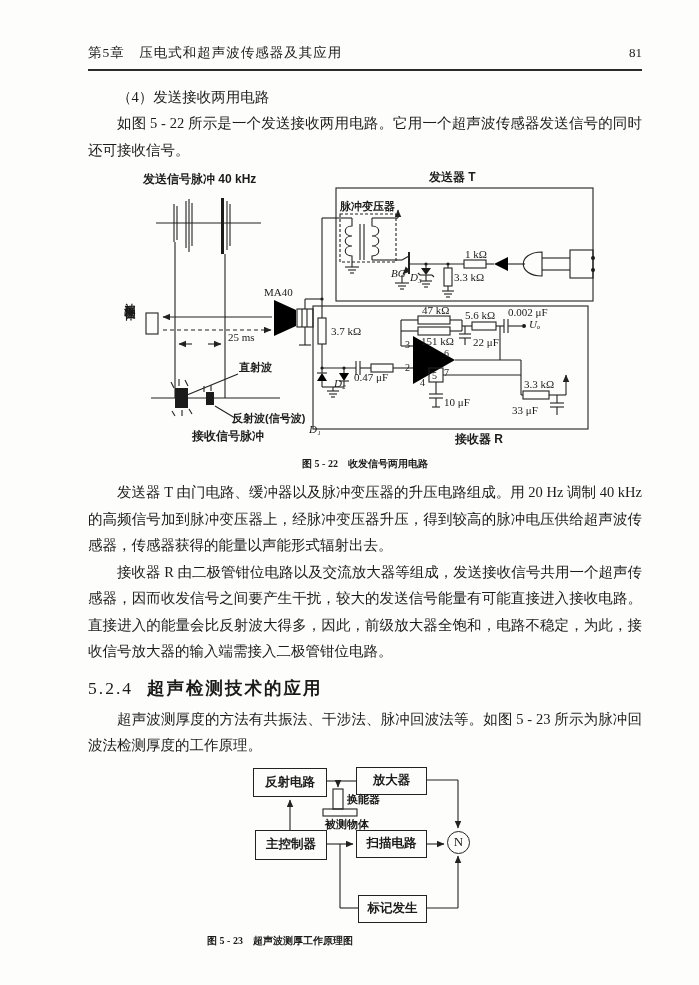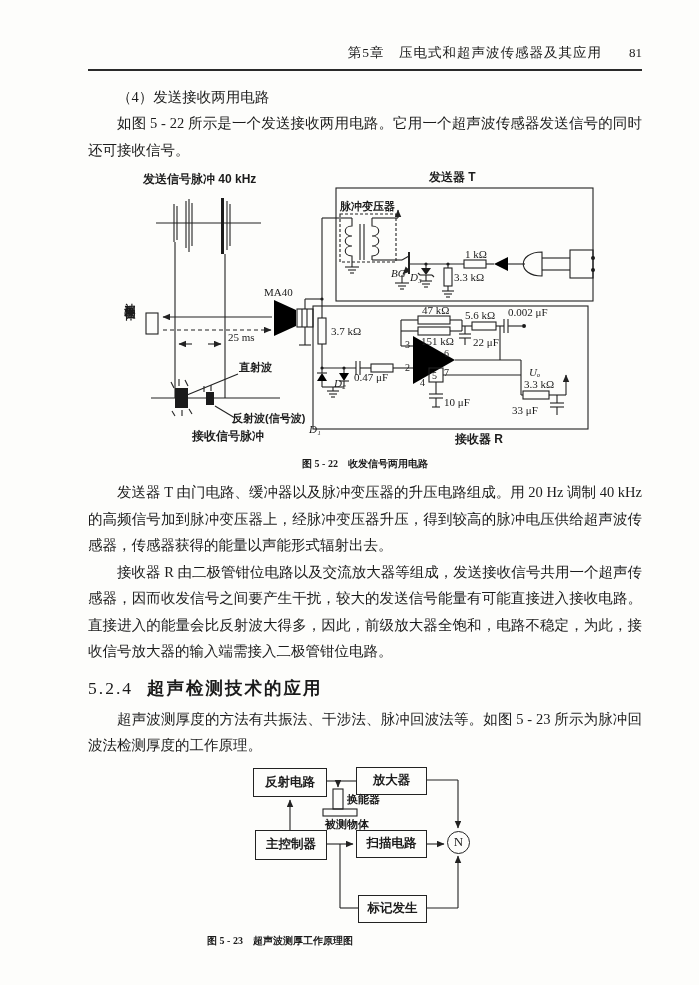--- a/index.html
+++ b/index.html
@@ -12,7 +12,7 @@
   
   .pghead { margin-top:44px; padding-bottom:7px; border-bottom:2px solid #2a2a2a;
             display:flex; align-items:baseline; font-size:13.5px; }
-  .pghead .title { flex:1; text-align:right; letter-spacing:1px; }
+  .pghead .title { flex:1; text-align:left; letter-spacing:1px; }
   .pghead .pageno { width:40px; text-align:right; font-size:13px; }
   
   .para { font-size:14.5px; line-height:26.5px; text-indent:2em; text-align:justify; margin:0; }

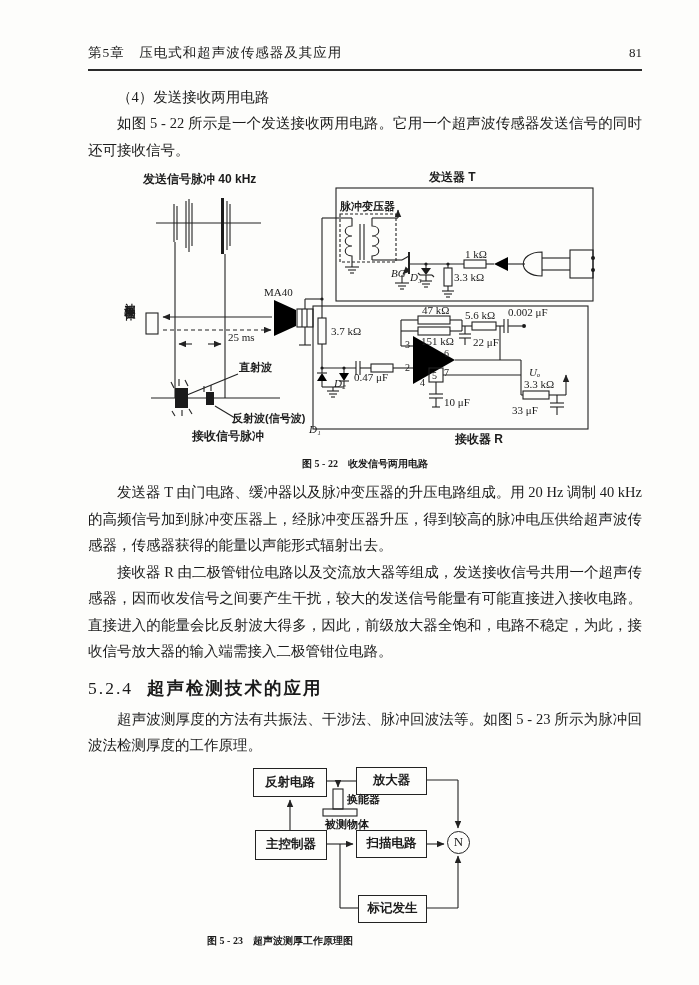--- a/index.html
+++ b/index.html
@@ -257,7 +257,7 @@
     <div class="lbl val" style="left:377px;top:142px;">5.6 kΩ</div>
     <div class="lbl val" style="left:385px;top:169px;">22 μF</div>
     <div class="lbl val" style="left:420px;top:139px;">0.002 μF</div>
-    <div class="lbl itv" style="left:441px;top:151px;margin-top:48px;">Uₒ</div>
+    <div class="lbl itv" style="left:441px;top:151px;">Uₒ</div>
     <div class="lbl val" style="left:356px;top:229px;">10 μF</div>
     <div class="lbl val" style="left:436px;top:211px;">3.3 kΩ</div>
     <div class="lbl val" style="left:424px;top:237px;">33 μF</div>

